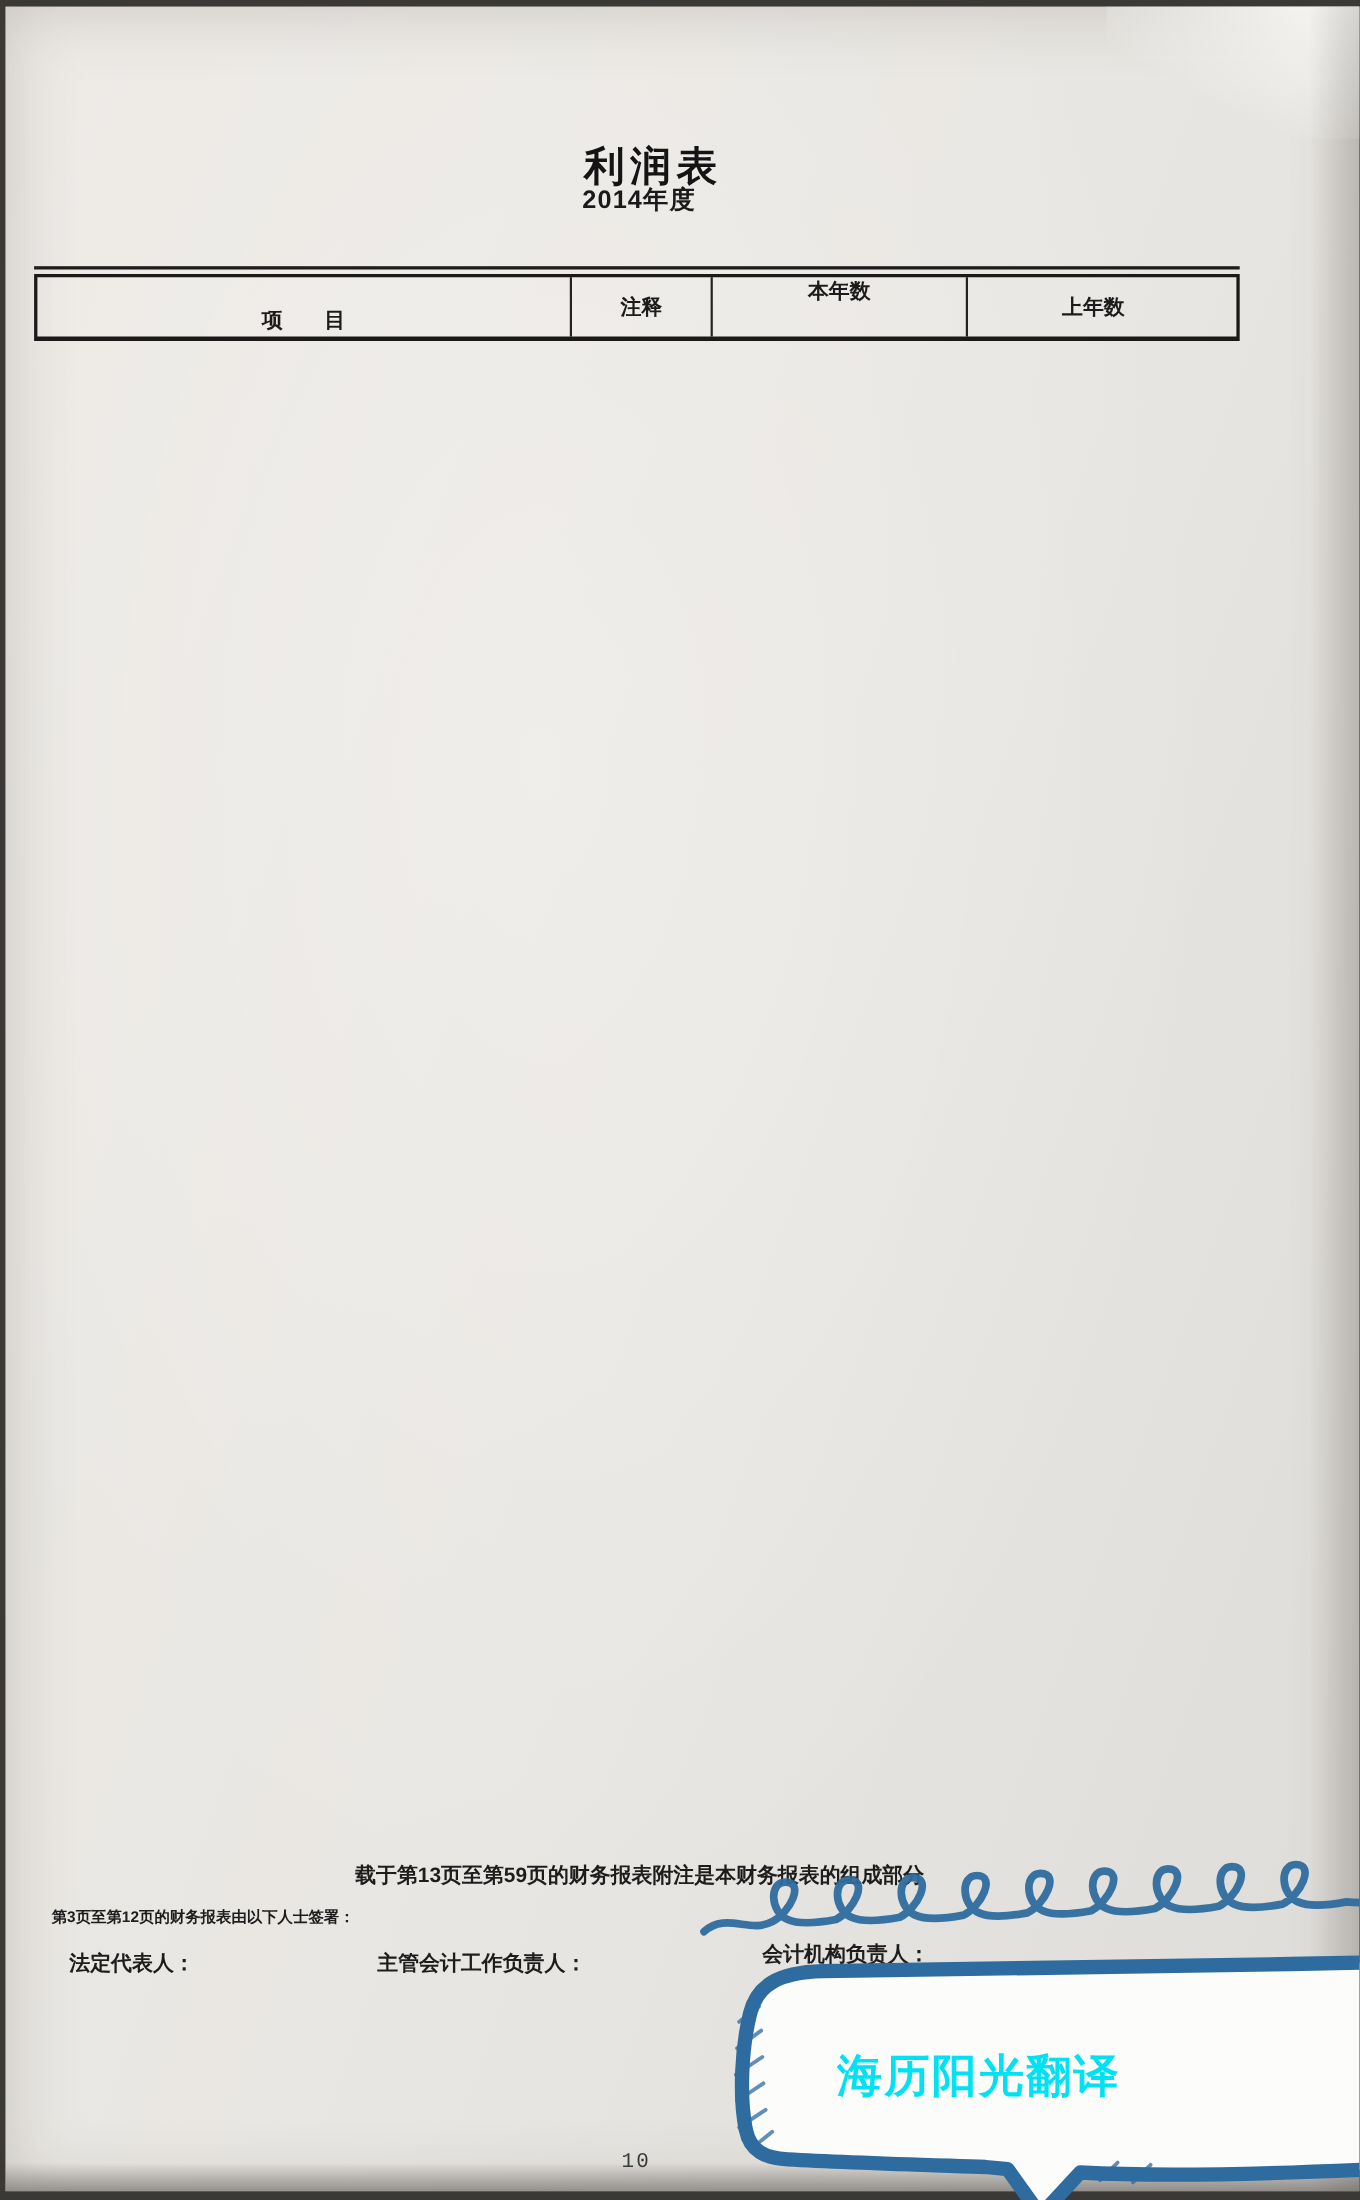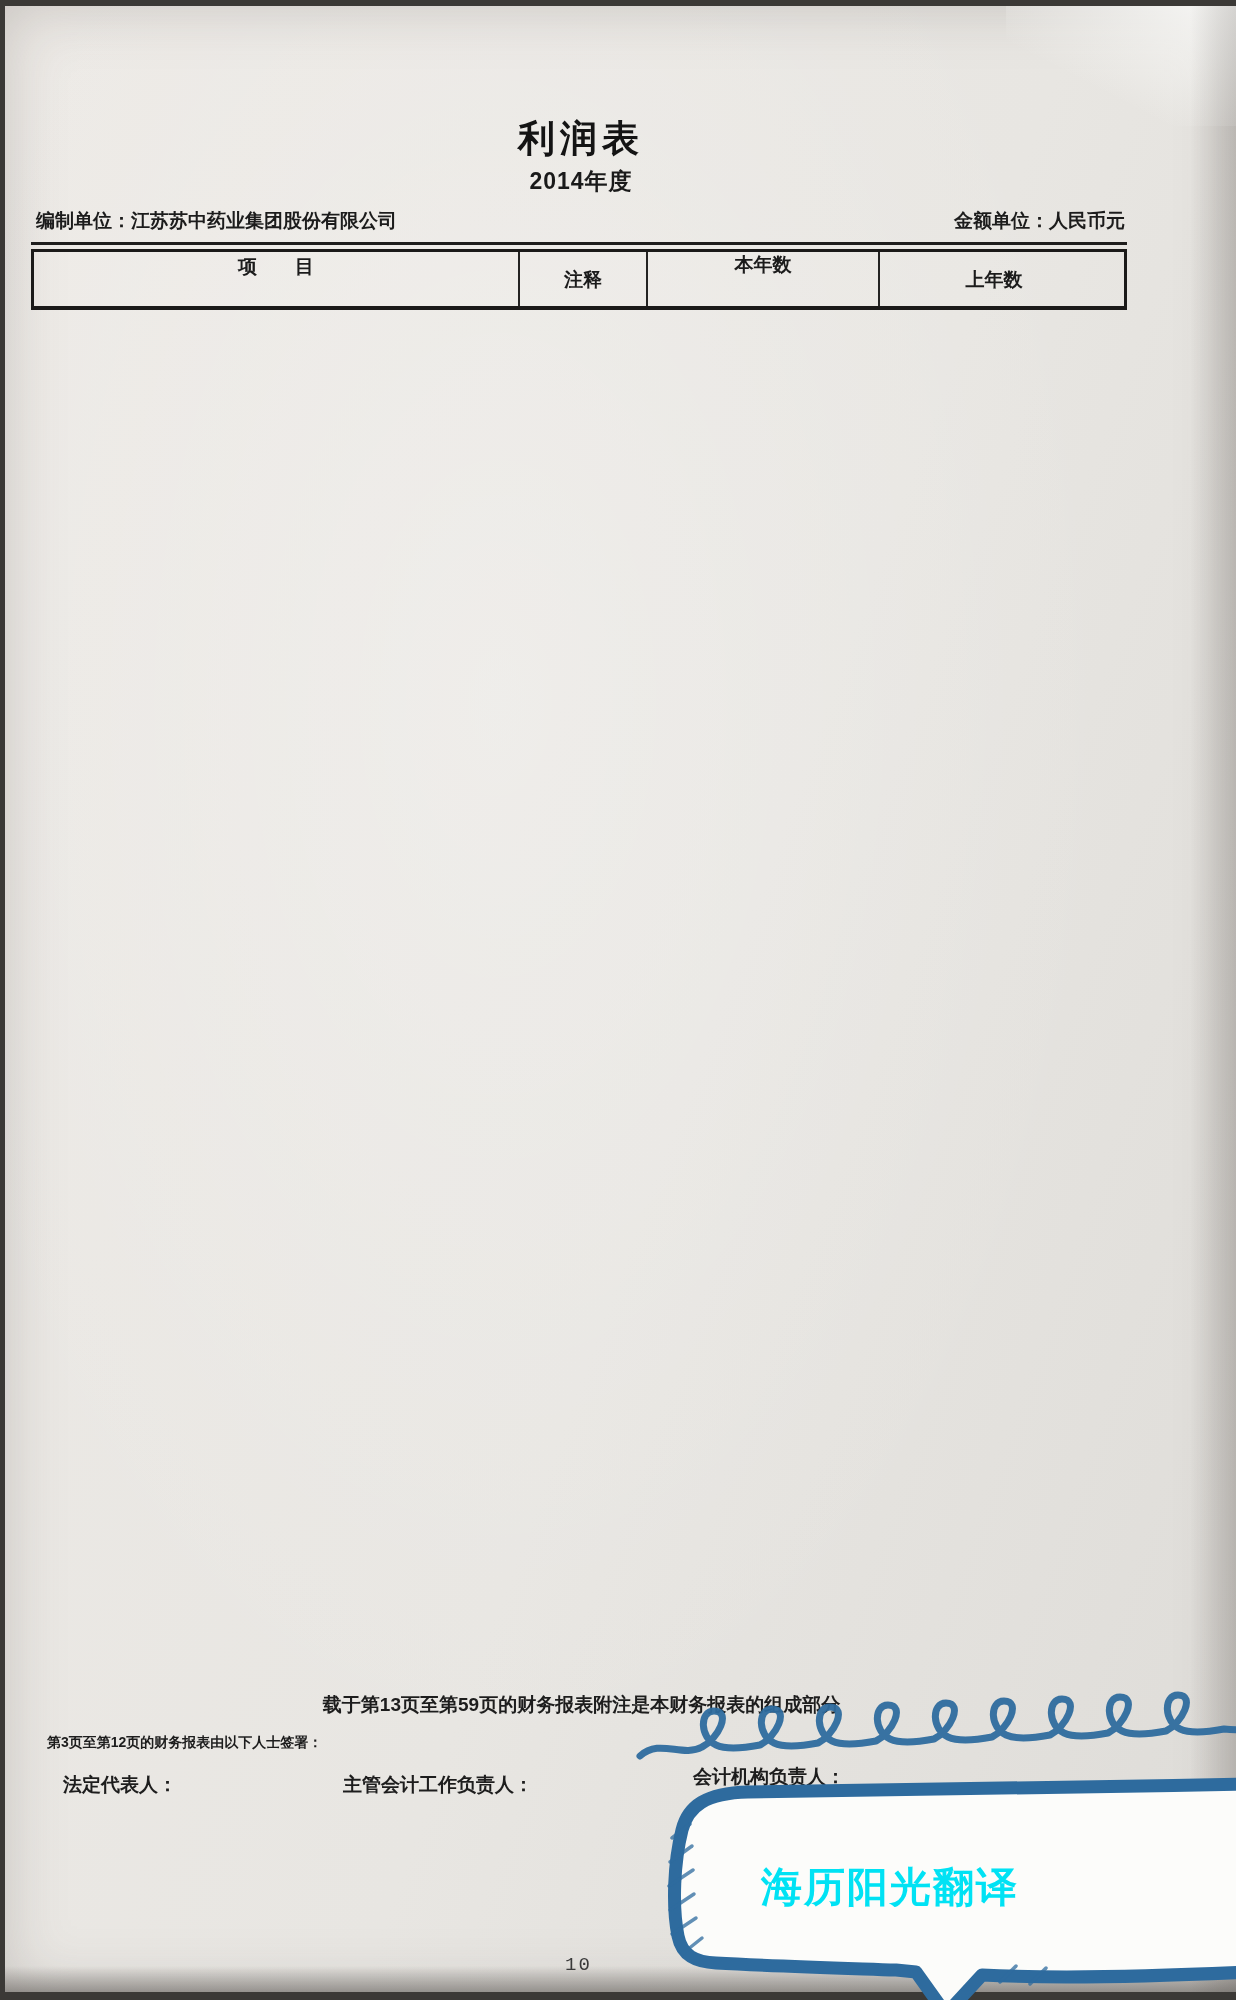--- a/index.html
+++ b/index.html
@@ -32,7 +32,7 @@
   }
   .title{
     position:absolute;left:0;top:108px;width:1152px;text-align:center;
-    font-size:37px;font-weight:bold;letter-spacing:5px;color:#141414;margin:0;
+    font-size:37px;font-weight:bold;letter-spacing:5px;color:#141414;margin:13px;
   }
   .subtitle{
     position:absolute;left:0;top:160px;width:1152px;text-align:center;

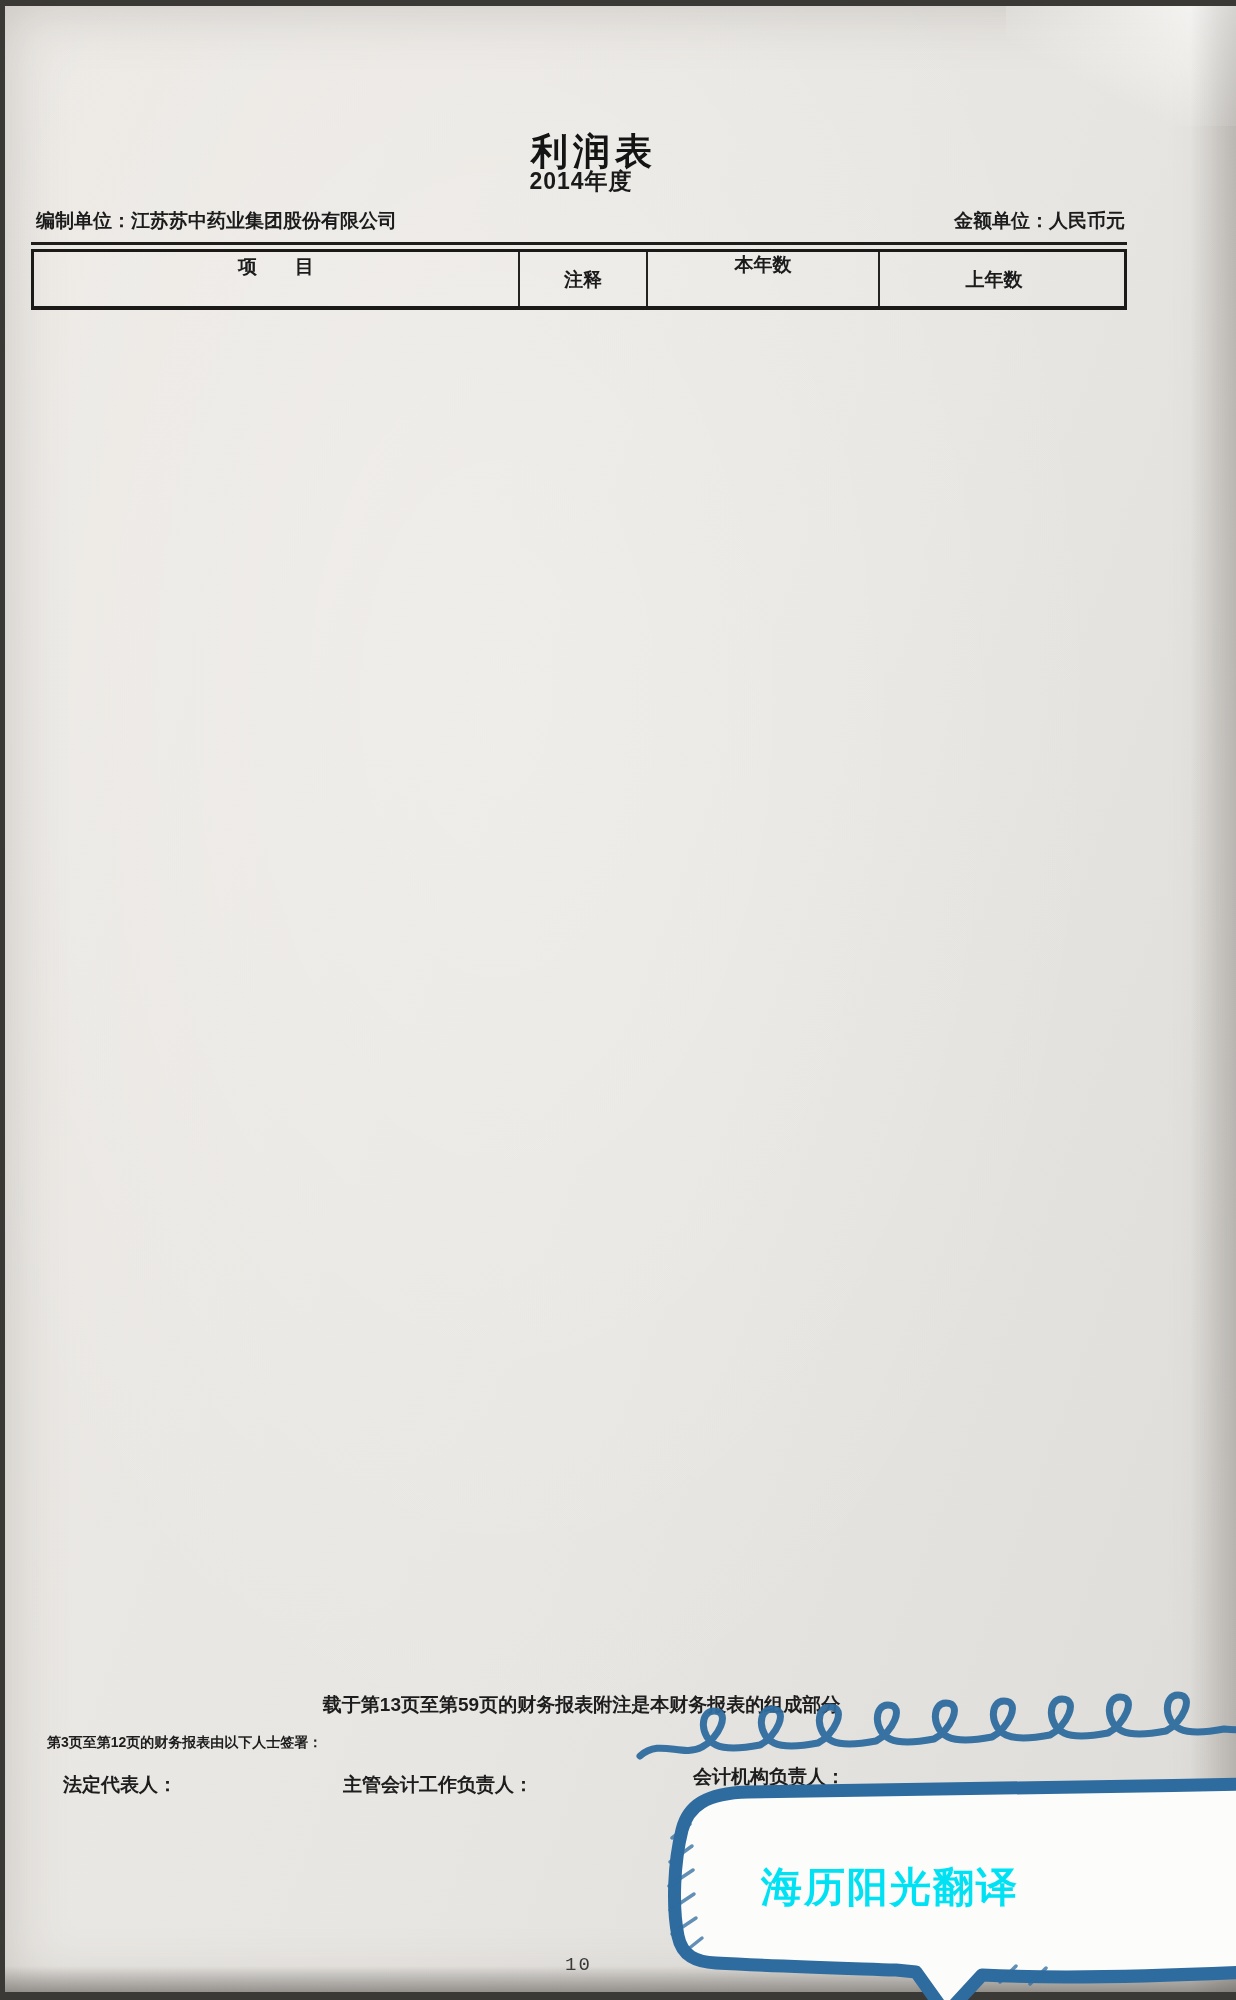--- a/index.html
+++ b/index.html
@@ -85,10 +85,6 @@
   <h1 class="title">利润表</h1>
   <div class="subtitle">2014年度</div>
 
-  <div class="meta">
-    <span>编制单位：江苏苏中药业集团股份有限公司</span>
-    <span class="unit">金额单位：人民币元</span>
-  </div>
 
   <div class="topline"></div>
 

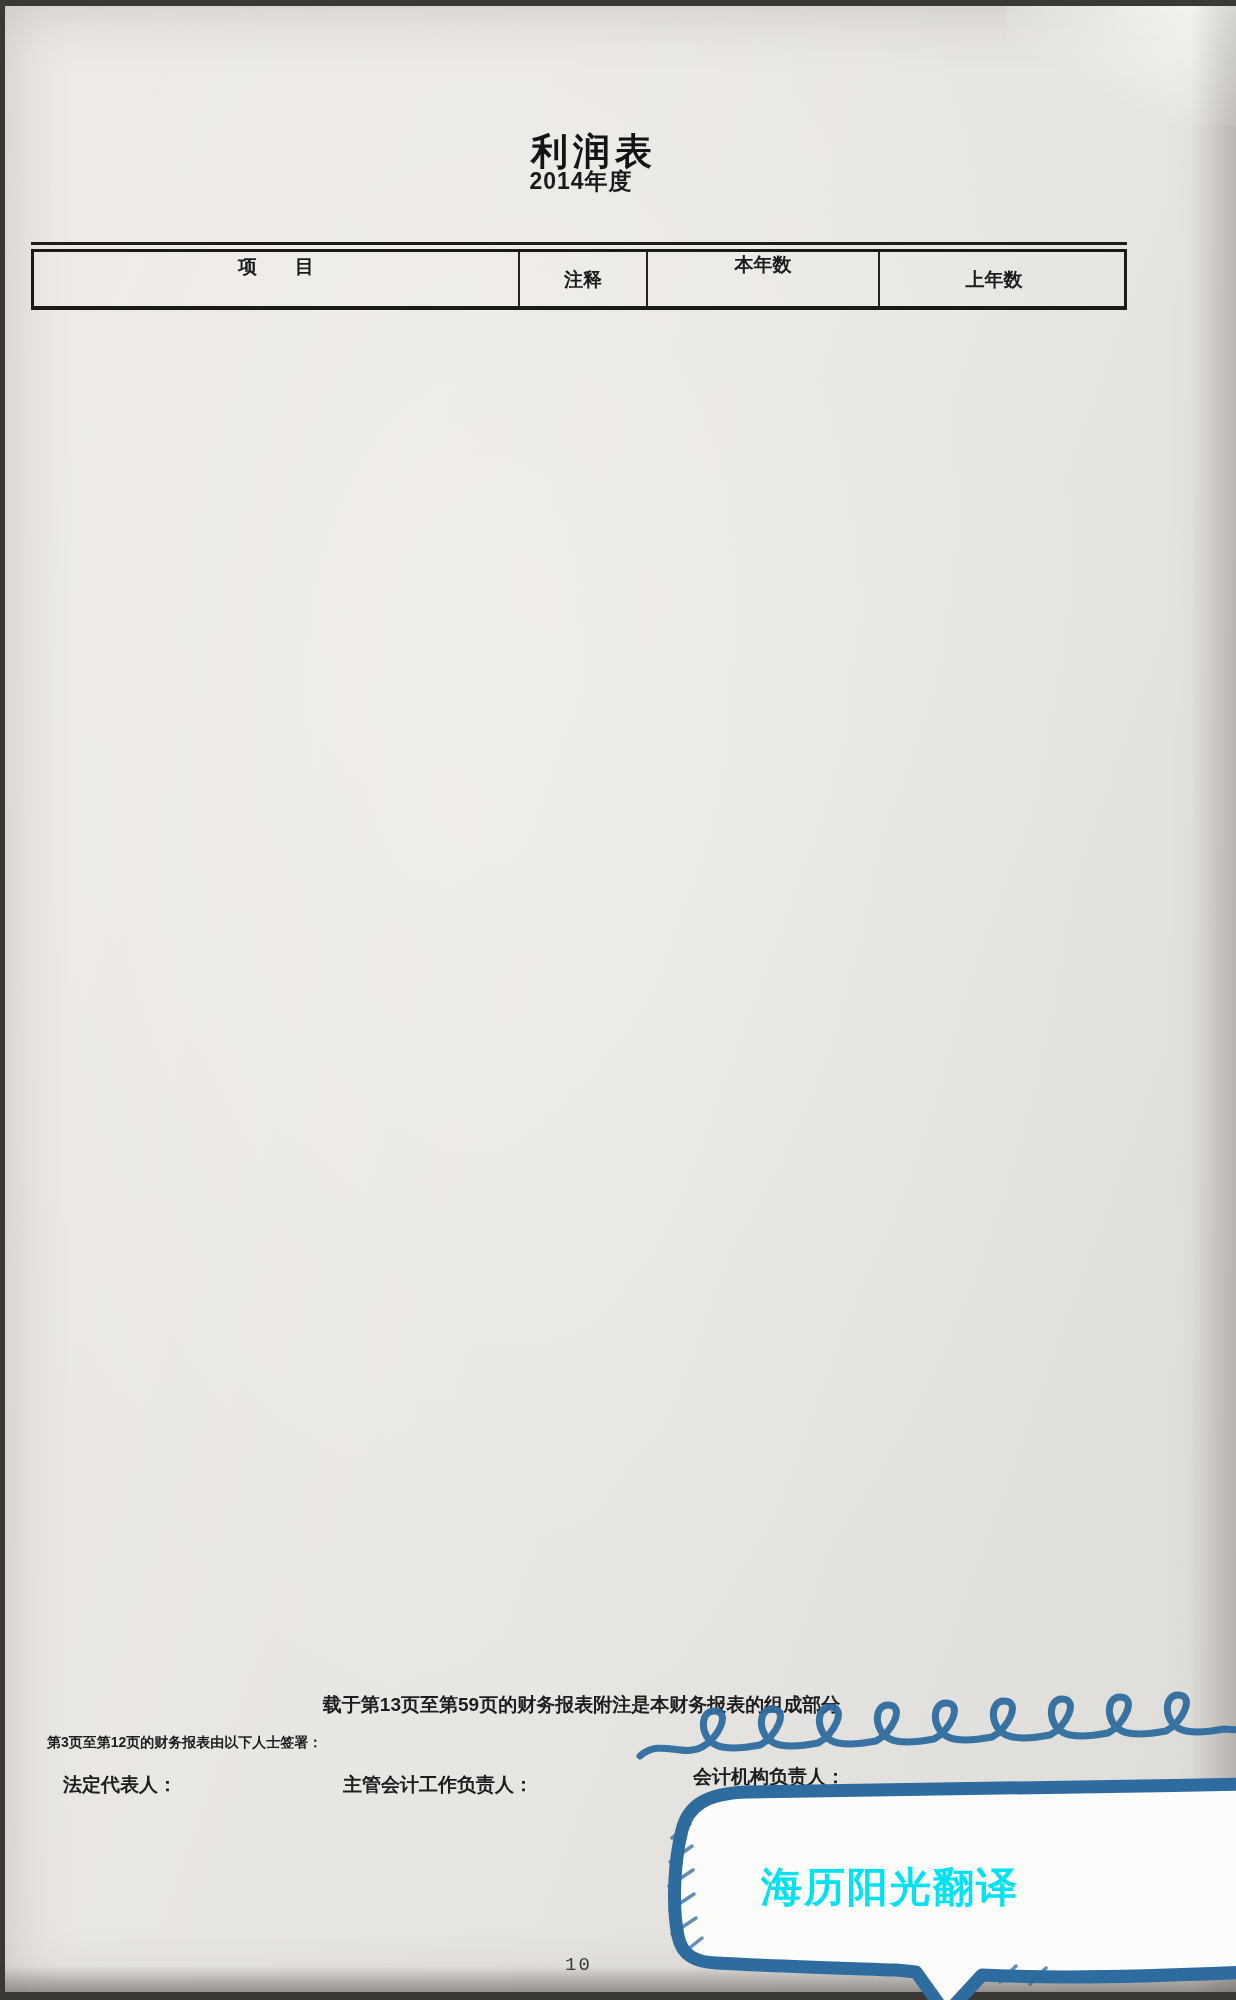--- a/index.html
+++ b/index.html
@@ -54,7 +54,7 @@
   .thead{min-height:54px;font-size:20px;font-weight:bold;}
   .thead .c{justify-self:center;text-align:center;}
   .c{padding:3px 0;color:#1b1b1b;font-size:19px;font-weight:600;line-height:23px;box-sizing:border-box;width:100%;}
-  .c1{border-right:2px solid #242322;align-self:stretch;display:flex;align-items:flex-start;}
+  .c1{border-right:2px solid #242322;align-self:stretch;display:flex;align-items:flex-end;}
   .c2{border-right:2px solid #242322;align-self:stretch;display:flex;align-items:center;justify-content:center;}
   .c3{border-right:2px solid #242322;align-self:stretch;display:flex;align-items:flex-start;justify-content:flex-end;padding-right:16px;font-family:Liberation Mono, monospace;}
   .c4{align-self:stretch;display:flex;align-items:center;justify-content:flex-end;padding-right:16px;}

